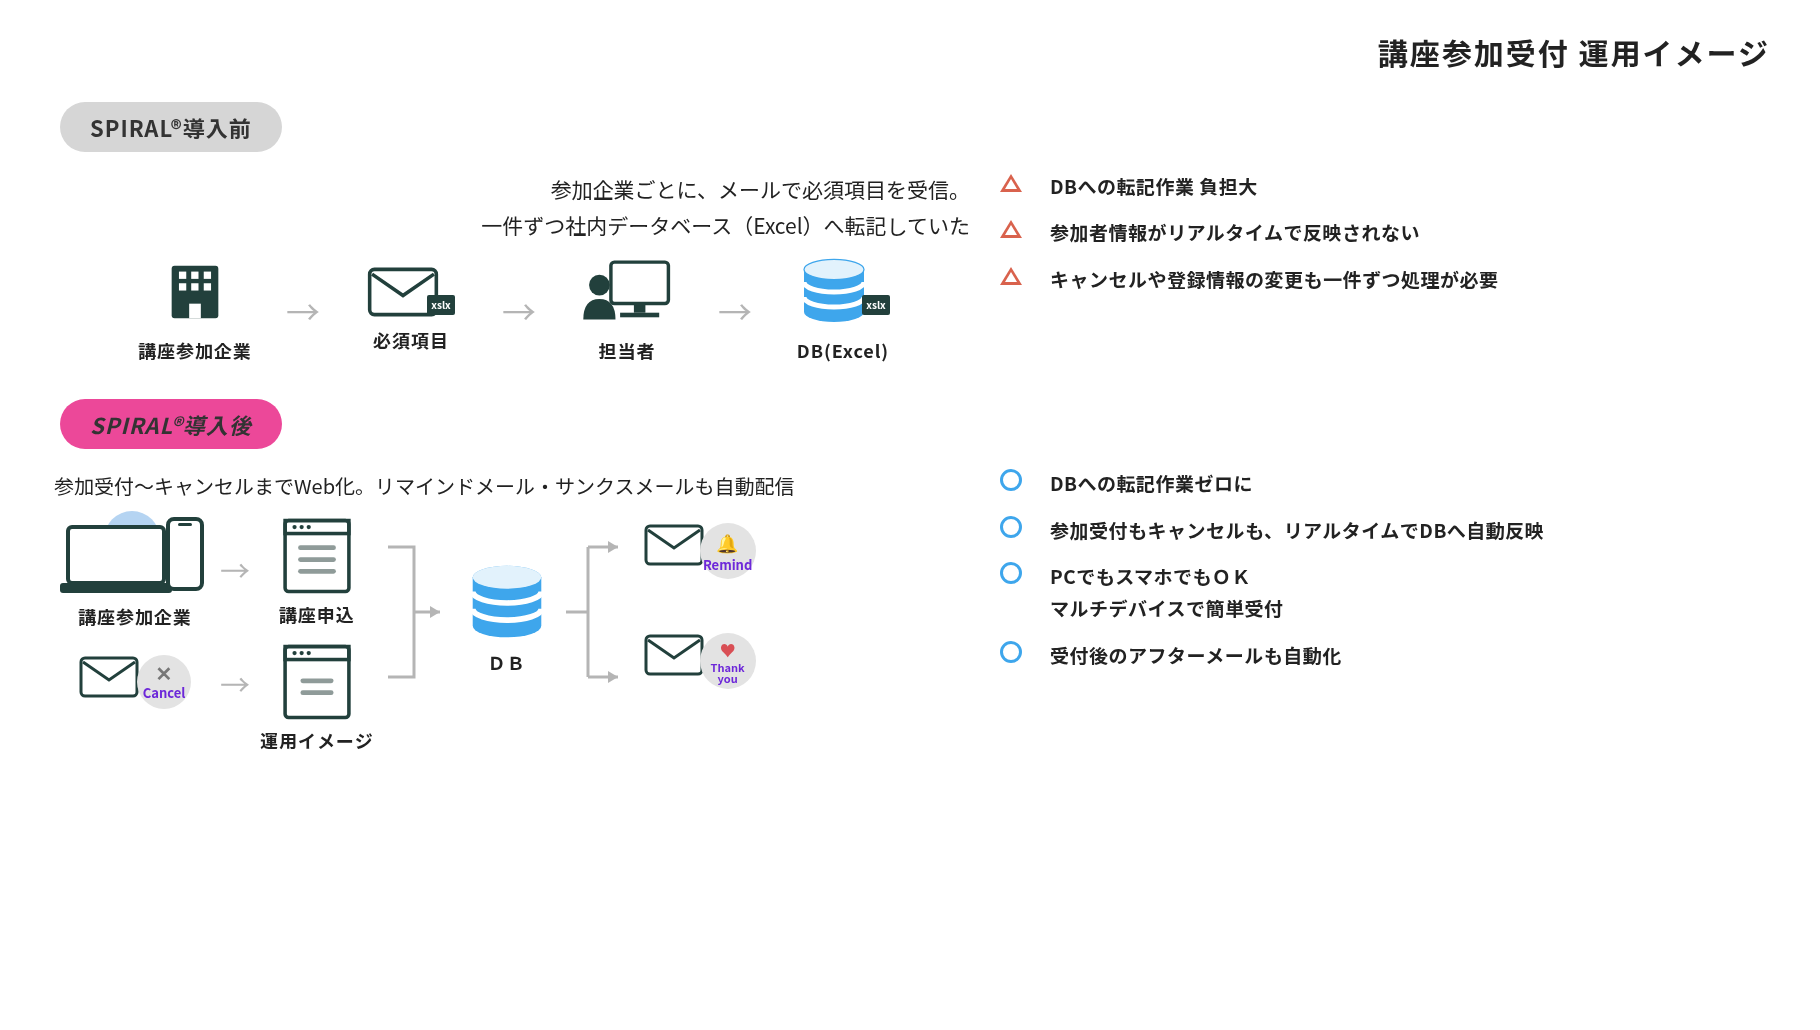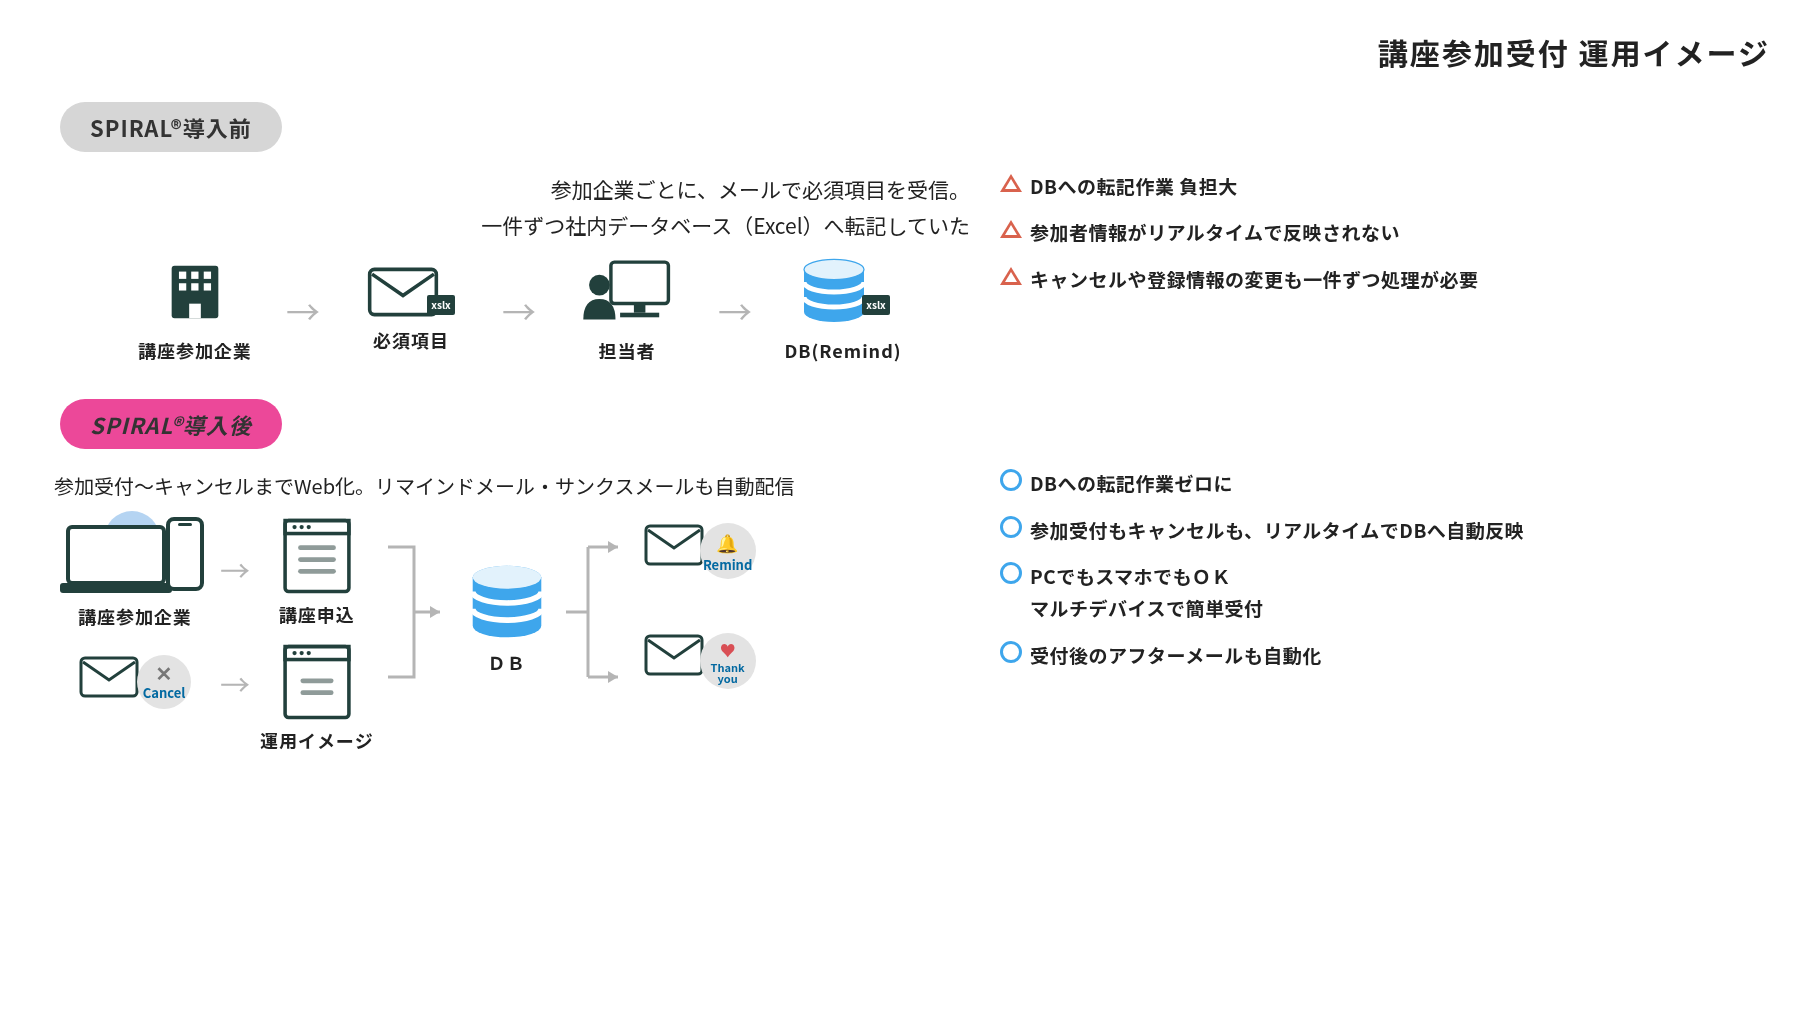--- a/index.html
+++ b/index.html
@@ -69,7 +69,7 @@
   .issue {
     display: flex;
     align-items: flex-start;
-    gap: 8px;
+    gap: 28px;
     margin-bottom: 14px;
   }
   .issue-mark {

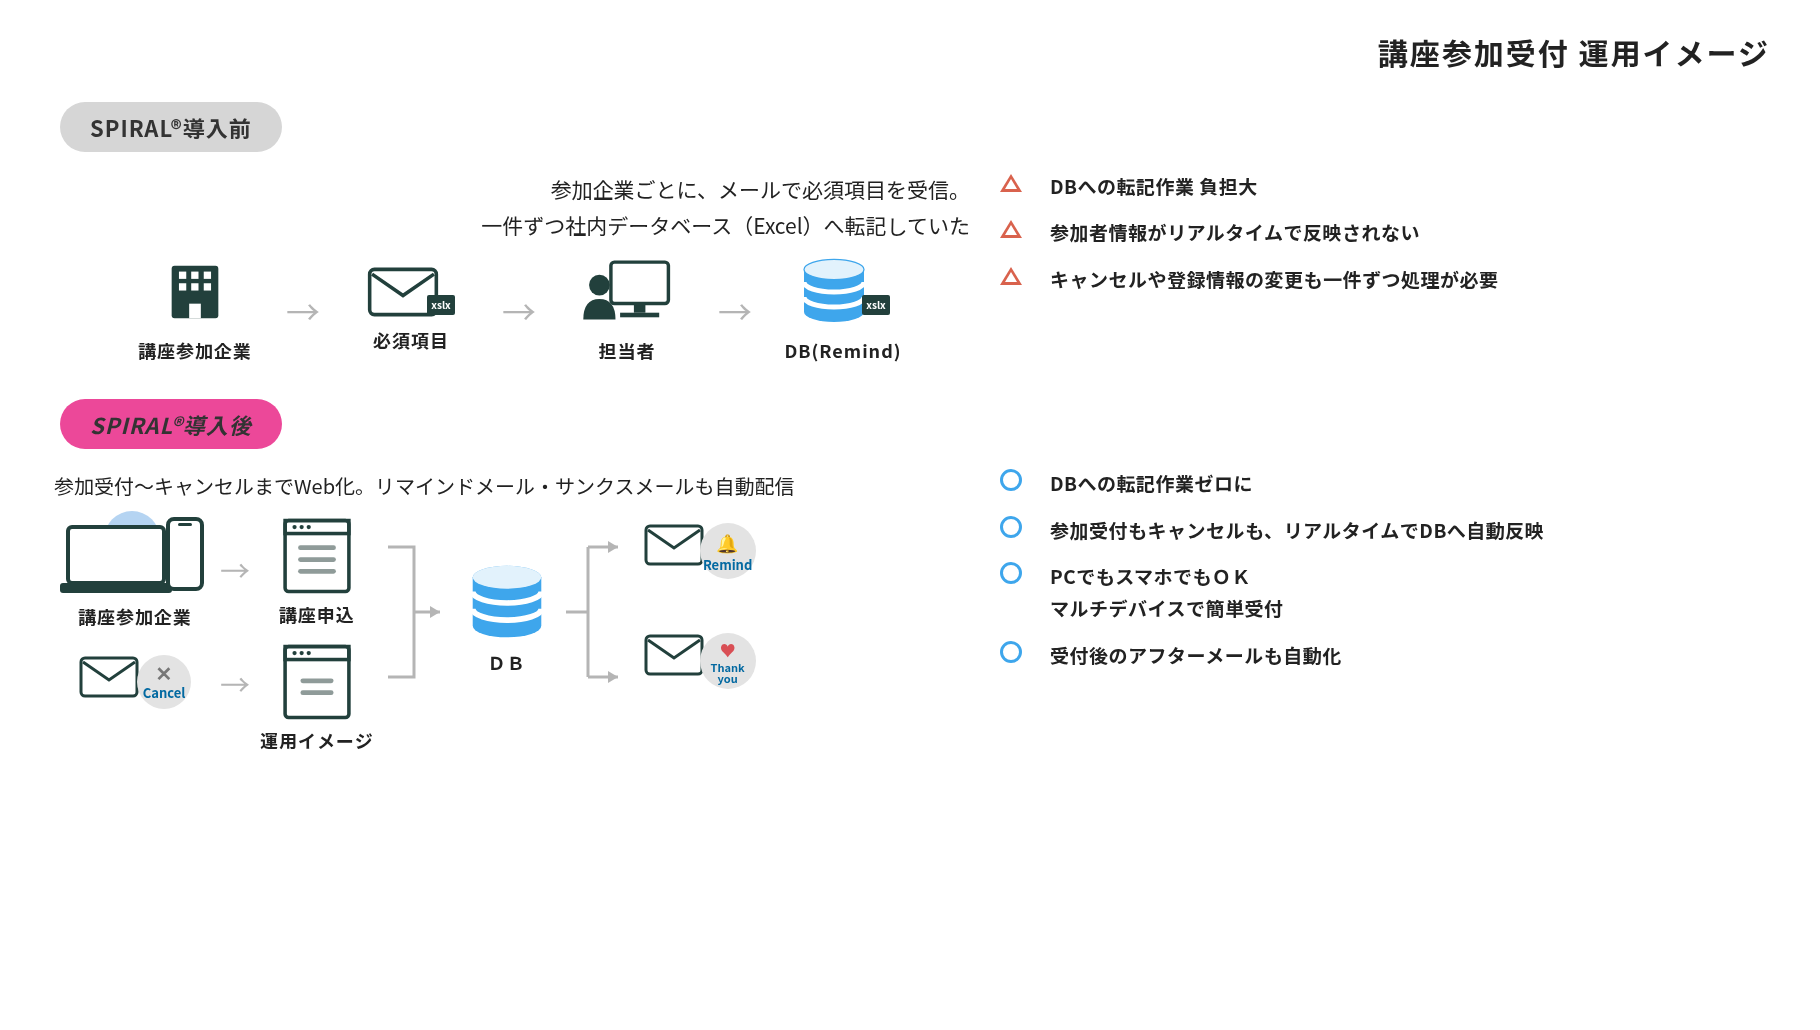--- a/index.html
+++ b/index.html
@@ -186,7 +186,7 @@
           </svg>
           <span class="xslx-badge" style="margin-left:-10px; margin-top:38px;">xslx</span>
         </span>
-        <span class="flow-label">DB(Remind)</span>
+        <span class="flow-label">DB(Excel)</span>
       </div>
     </div>
   </div>

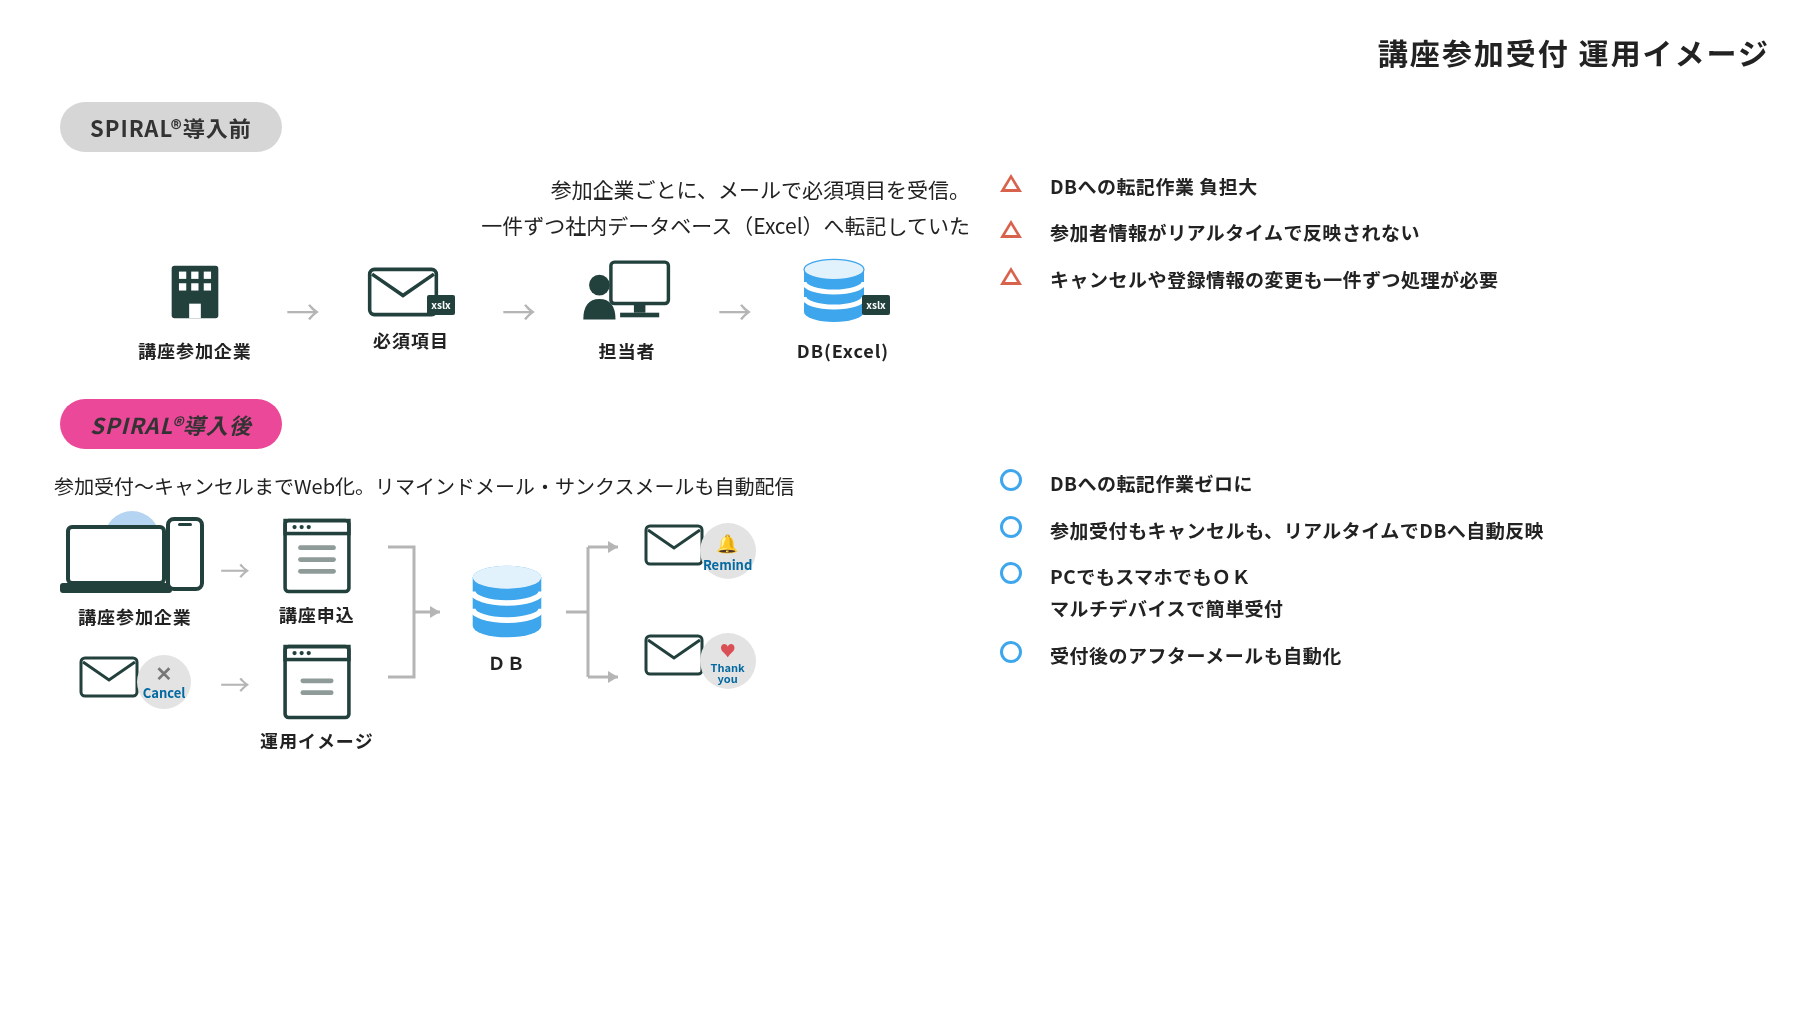--- a/index.html
+++ b/index.html
@@ -101,7 +101,7 @@
     display:flex; align-items:flex-start; gap:10px; margin-left:10px;
   }
   .col { display:flex; flex-direction:column; align-items:center; }
-  .mini-label { font-size:13px; font-weight:700; color:#0369a1; }
+  .mini-label { font-size:13px; font-weight:700; color:#6d28d9; }
   .icon-box { display:flex; align-items:flex-start; justify-content:center; }
   svg { display:block; }
   .xslx-badge {

